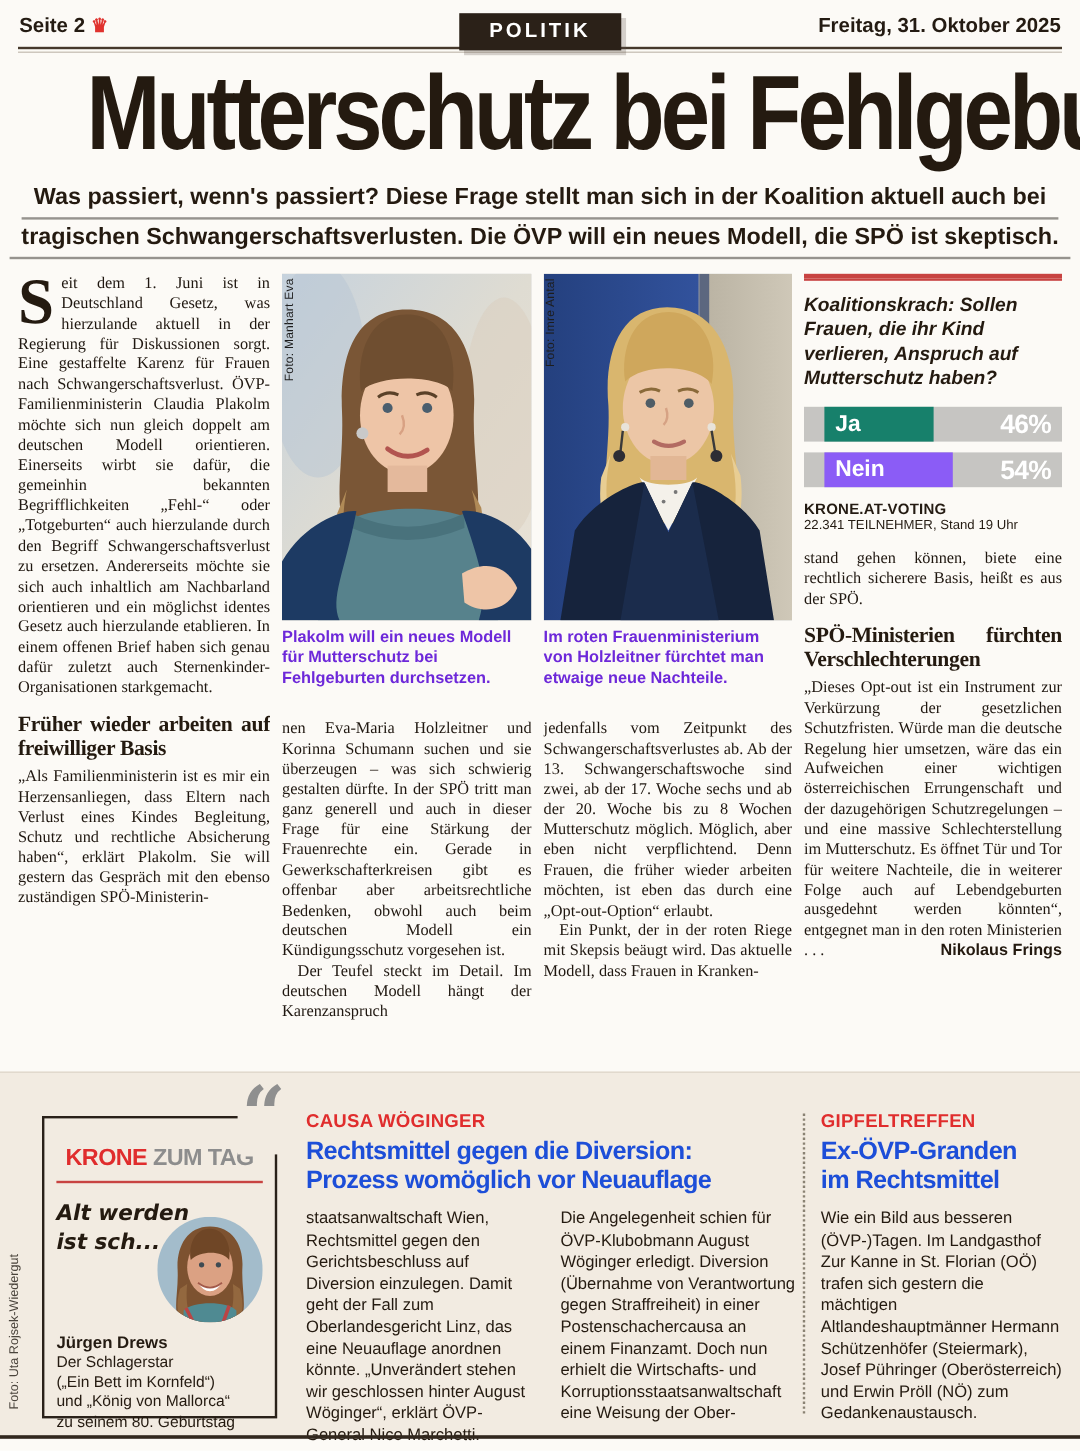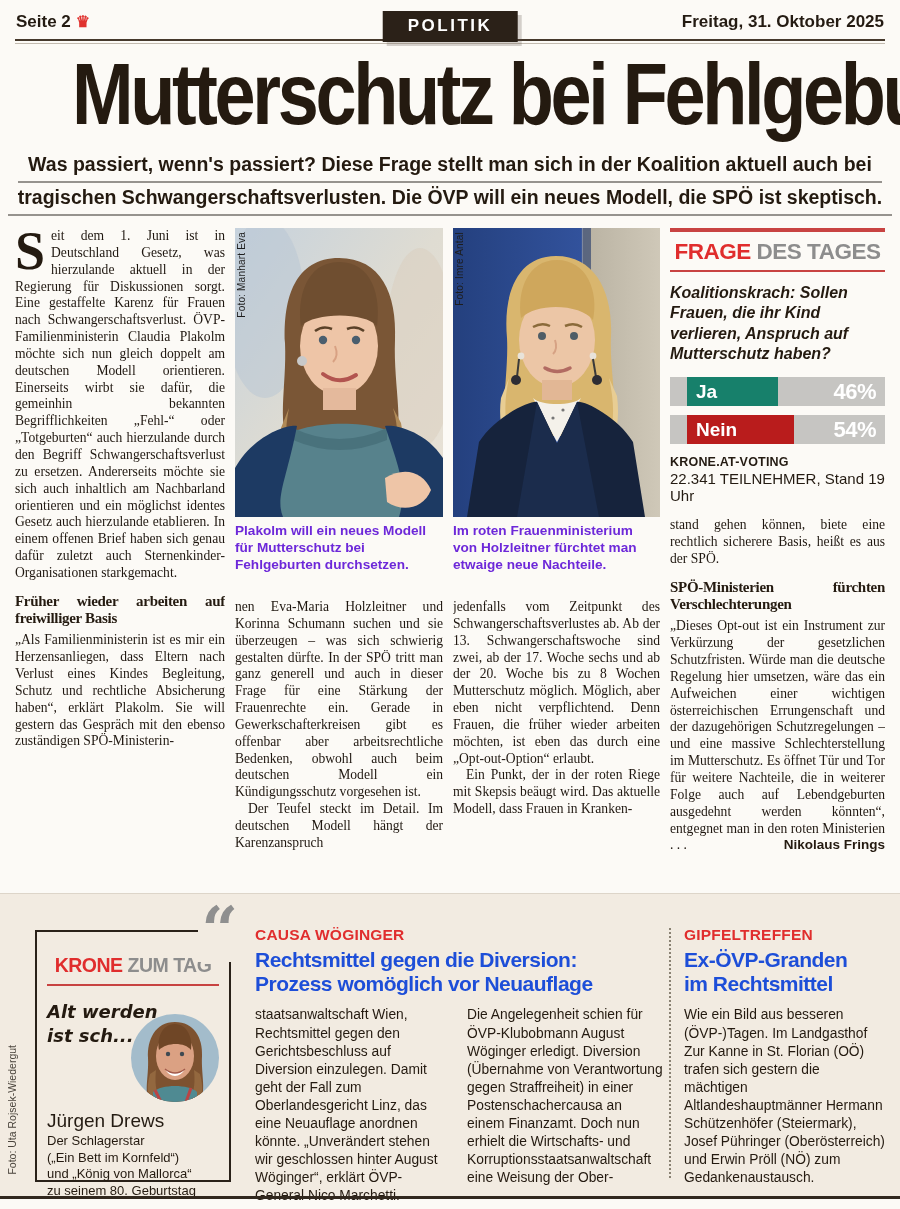--- a/index.html
+++ b/index.html
@@ -199,10 +199,6 @@
     <div class="col c4">
       <div class="poll">
         <div class="poll-topline"></div>
-        <div class="poll-title">
-          <span class="accent">FRAGE</span>
-          <span class="rest">DES TAGES</span>
-        </div>
         <div class="poll-midline"></div>
         <div class="poll-question">Koalitionskrach: Sollen Frauen, die ihr Kind verlieren, Anspruch auf Mutterschutz haben?</div>
         <div class="bar">

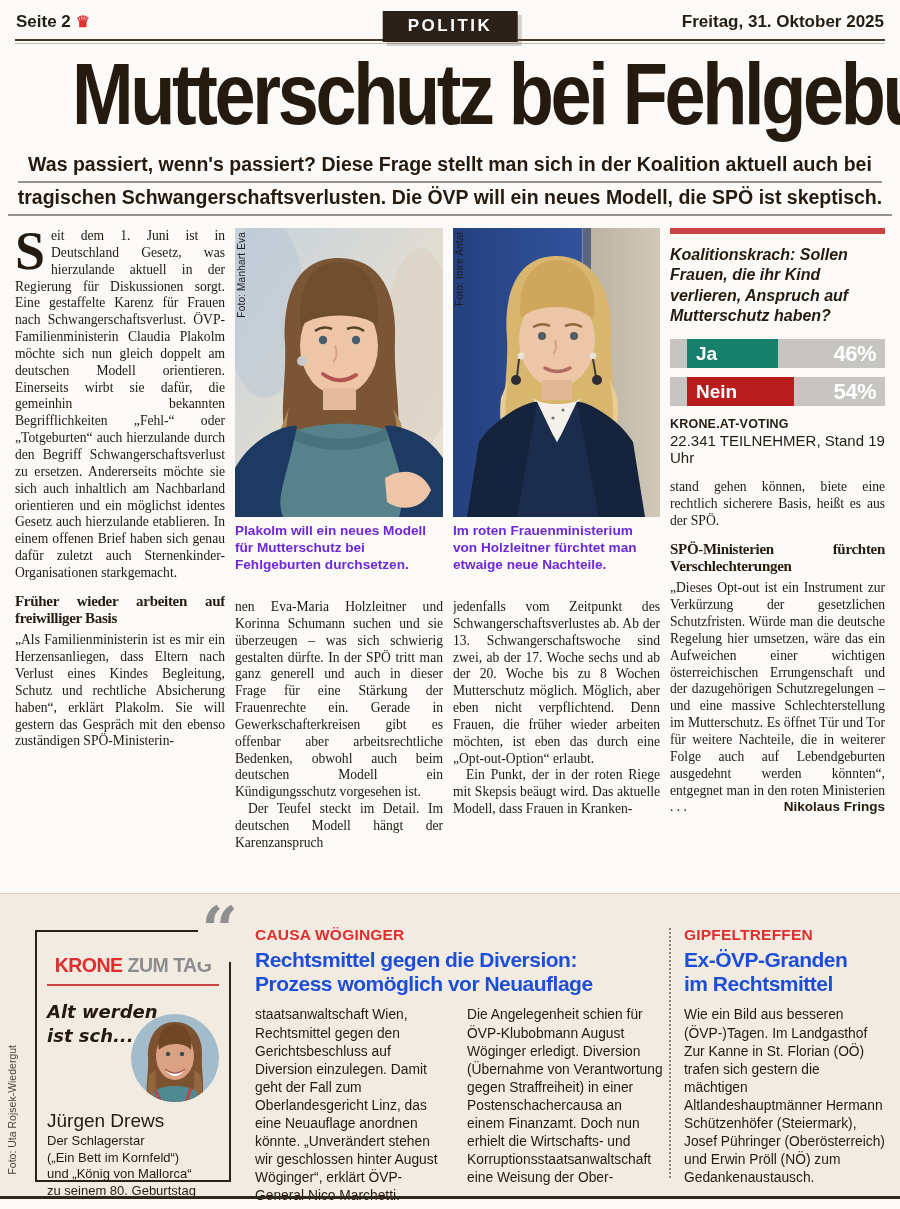--- a/index.html
+++ b/index.html
@@ -208,7 +208,7 @@
           <span class="pct">46%</span>
         </div>
         <div class="bar">
-          <div class="fill" style="width: 54%; background: #b91c1c;">
+          <div class="fill" style="width: 54%; background: #8b5cf6;">
               <span>Nein</span>
             </div>
           <span class="pct">54%</span>

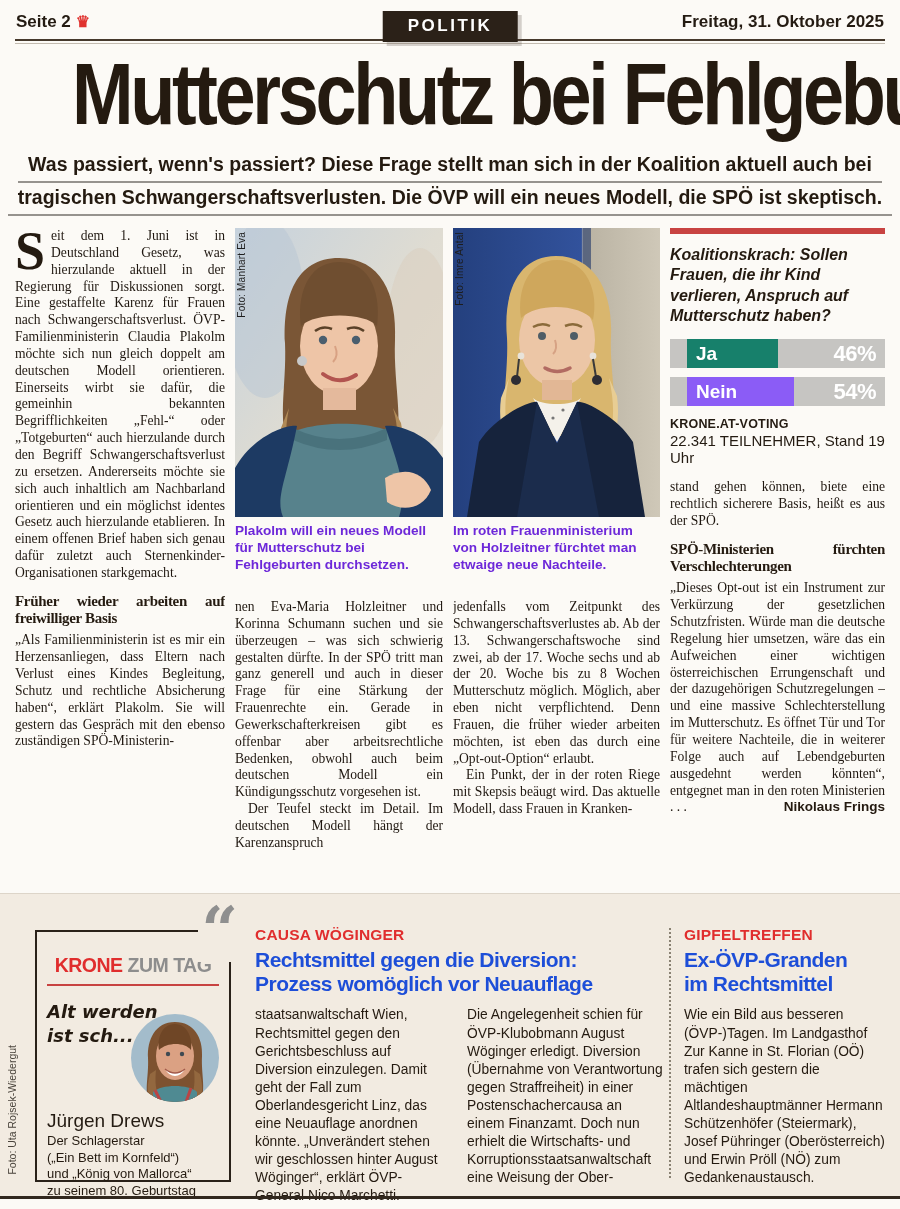--- a/index.html
+++ b/index.html
@@ -55,7 +55,7 @@
   .bar .pct{position:absolute;right:9px;top:0;height:100%;display:flex;align-items:center;
     color:#fff;font-weight:800;font-size:22px;letter-spacing:-.5px;}
   .poll-source{font-weight:800;font-size:12.5px;margin-top:11px;letter-spacing:.2px;}
-  .poll-meta{font-size:15px;margin-top:1px;}
+  .poll-meta{font-size:11px;margin-top:1px;}
   .byline-row{text-align:right;font-weight:700;font-size:13.5px;font-family:"Liberation Sans",sans-serif;
     margin-top:-17px;color:#241a10;}
 

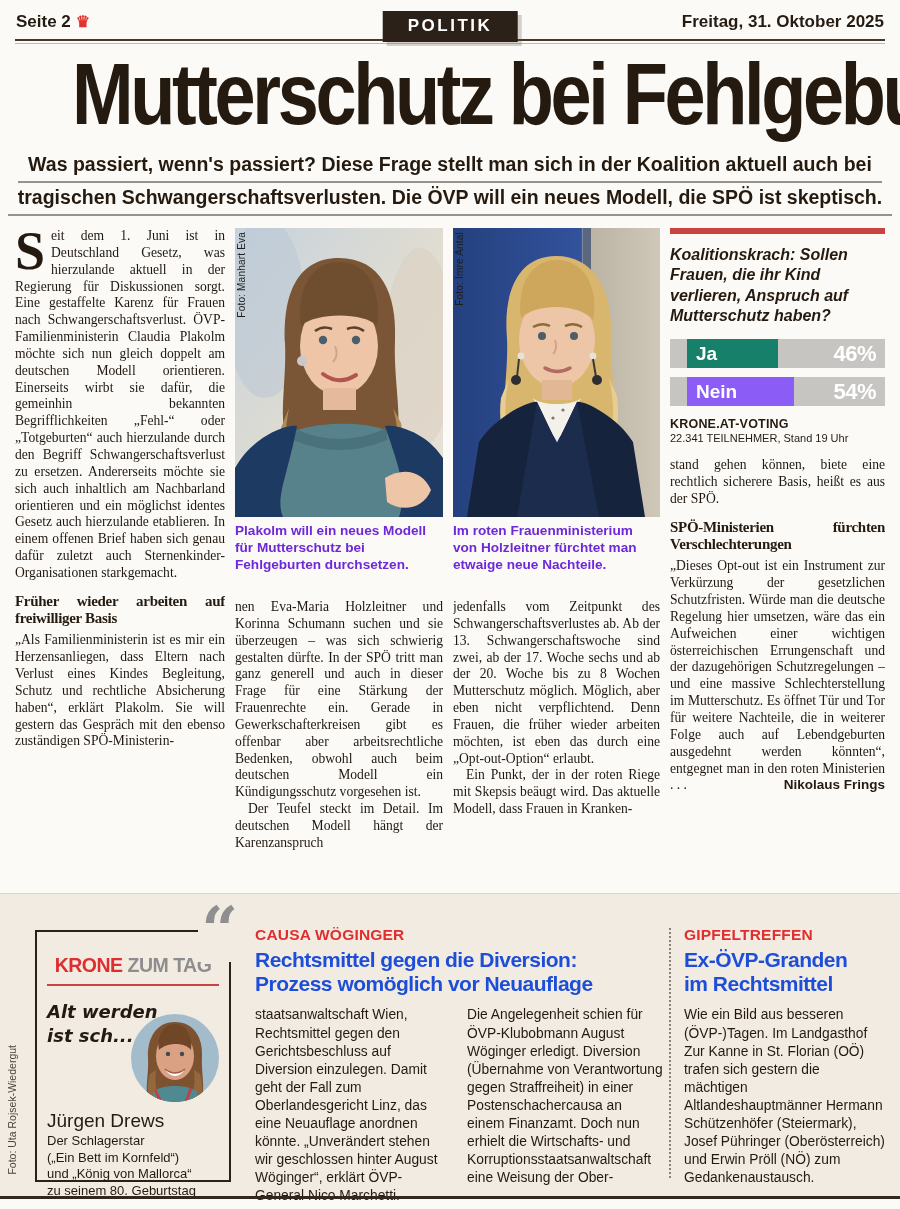--- a/index.html
+++ b/index.html
@@ -32,7 +32,7 @@
   .body-serif p{margin:0;}
   .body-serif p.ind{text-indent:13px;}
   .dropcap{float:left;font-size:54px;line-height:44px;font-weight:700;padding:1px 6px 0 0;color:#241a10;}
-  .art-subhead{font-size:15px;font-weight:800;letter-spacing:-.3px;line-height:1.12;
+  .art-subhead{font-size:18px;font-weight:800;letter-spacing:-.3px;line-height:1.12;
     margin:11px 0 6px;color:#241a10;}
 
   .photo{position:relative;width:100%;height:289px;overflow:hidden;background:#ccc;}

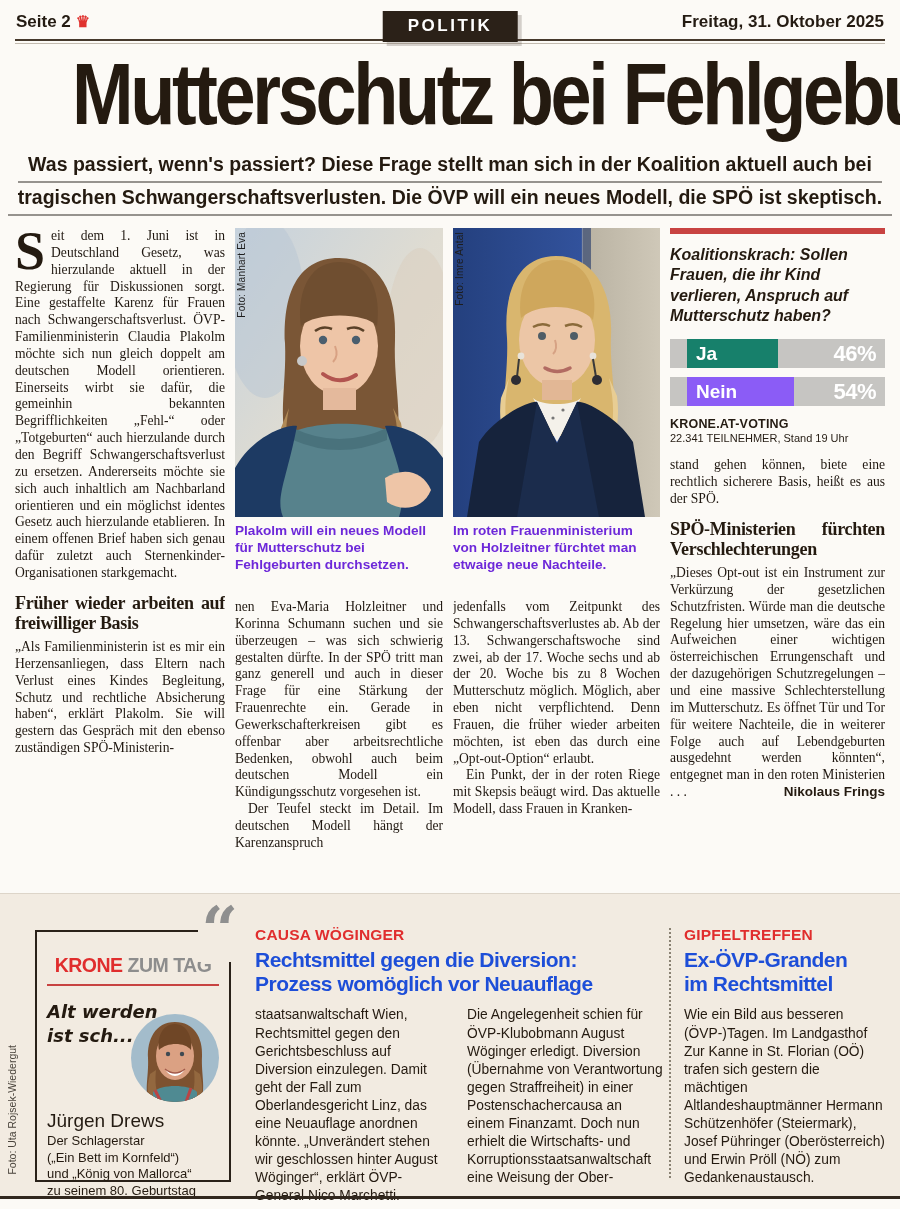--- a/index.html
+++ b/index.html
@@ -76,7 +76,7 @@
     font-size:18px;line-height:1.32;margin-top:14px;color:#241a10;width:120px;}
   .drews-photo{position:absolute;right:10px;top:82px;width:88px;height:88px;border-radius:50%;overflow:hidden;}
   .zitat-person{position:absolute;left:10px;top:178px;right:6px;}
-  .zitat-name{font-weight:400;font-size:19px;margin-bottom:1px;}
+  .zitat-name{font-weight:700;font-size:14px;margin-bottom:1px;}
   .zitat-desc{font-size:13px;line-height:1.28;color:#241a10;}
 
   .kicker{color:#e02d2d;font-weight:800;font-size:15.5px;letter-spacing:.2px;}

